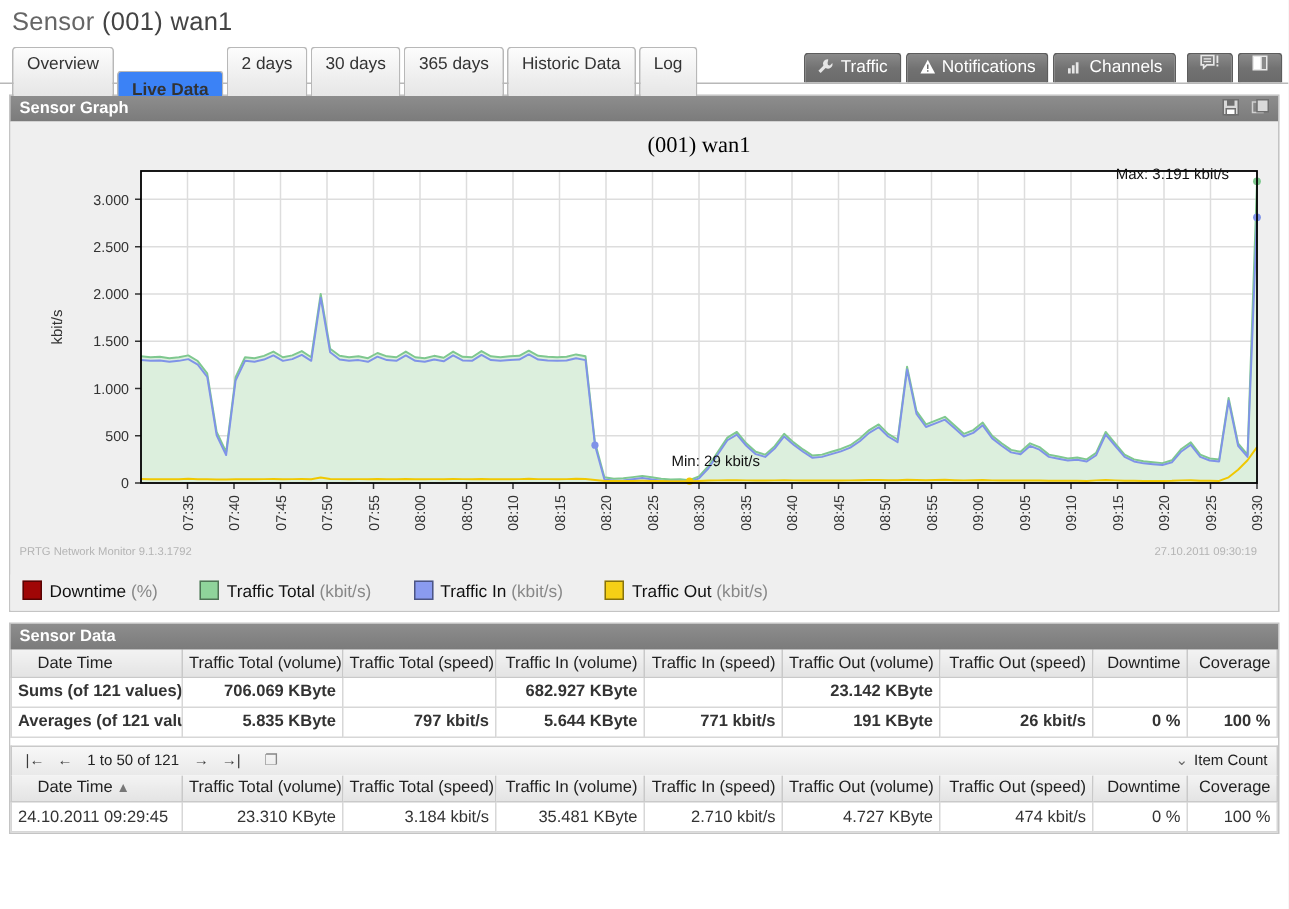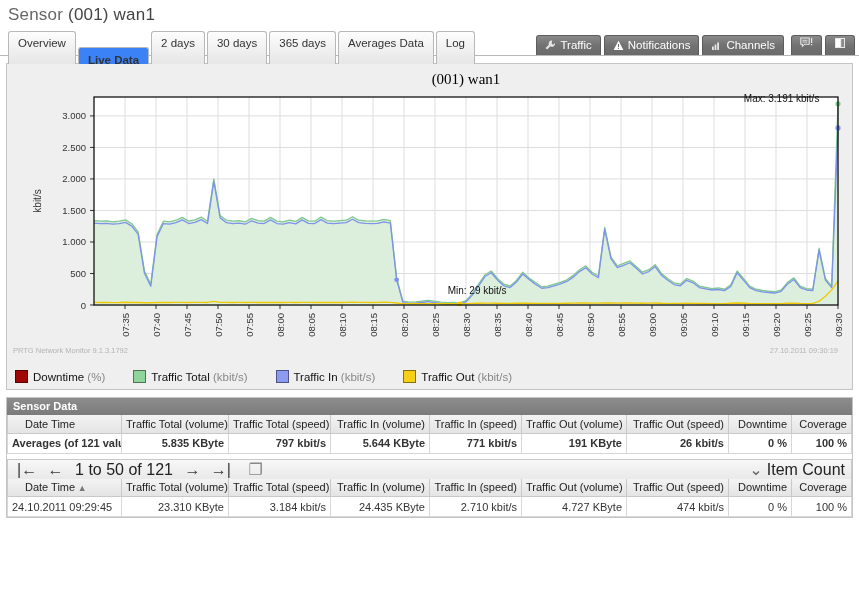--- a/index.html
+++ b/index.html
@@ -177,7 +177,7 @@
 </h1>
 
 <div class="tabbar">
-  <span id="main-tabs"><span class="tab"><span>Overview</span></span><span class="tab active"><span>Live Data</span></span><span class="tab"><span>2 days</span></span><span class="tab"><span>30 days</span></span><span class="tab"><span>365 days</span></span><span class="tab"><span>Averages Data</span></span><span class="tab"><span>Log</span></span></span>
+  <span id="main-tabs"><span class="tab"><span>Overview</span></span><span class="tab active"><span>Live Data</span></span><span class="tab"><span>2 days</span></span><span class="tab"><span>30 days</span></span><span class="tab"><span>365 days</span></span><span class="tab"><span>Historic Data</span></span><span class="tab"><span>Log</span></span></span>
   <span class="tab-right-group">
     <span id="icon-tabs"><span class="tab-dark icon-only"><span><svg width="13" height="12" viewBox="0 0 13 12">
               <path d="M0.8 1h8.4v6.2H4.6L2.4 9.3V7.2H0.8z" fill="none" stroke="#e8e8e8" stroke-width="1.1"></path>

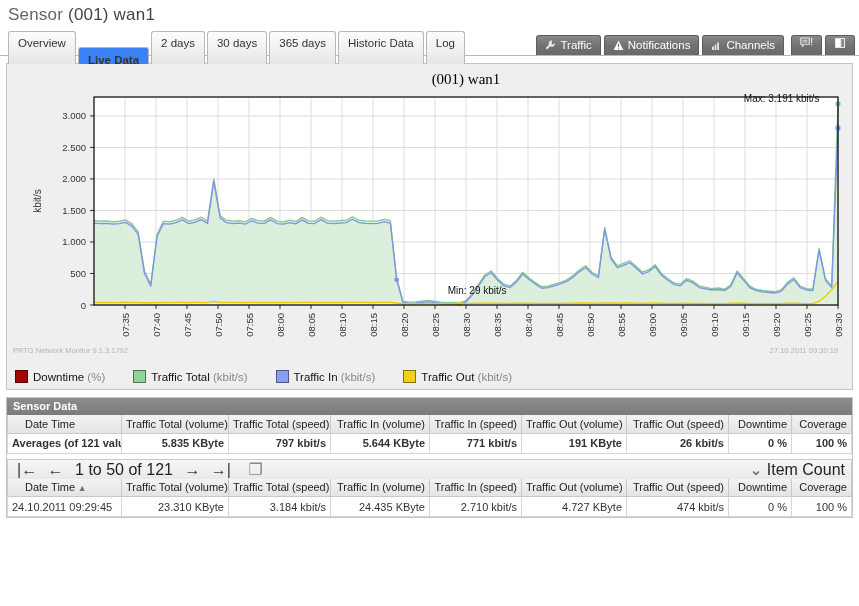--- a/index.html
+++ b/index.html
@@ -207,6 +207,20 @@
 </div>
 
 <div class="panel">
+  <div class="panel-head">
+    <span>Sensor Graph</span>
+    <span class="head-icons">
+      <svg width="13" height="13" viewBox="0 0 13 13">
+        <rect x="1.5" y="1.5" width="10" height="10" fill="#d9d9d9" stroke="#6f6f6f"></rect>
+        <rect x="4" y="1.5" width="5" height="4" fill="#6f6f6f"></rect>
+        <rect x="3.5" y="7.5" width="6" height="4" fill="#ffffff" stroke="#6f6f6f"></rect>
+      </svg>
+      <svg width="13" height="13" viewBox="0 0 13 13" style="margin-left:4px">
+        <rect x="1" y="3" width="7" height="7" fill="none" stroke="#d0d0d0"></rect>
+        <rect x="4" y="1.5" width="7.5" height="8" fill="#d9d9d9" stroke="#6f6f6f"></rect>
+      </svg>
+    </span>
+  </div>
 
   <div class="graph-body">
     <div class="chart-wrap">

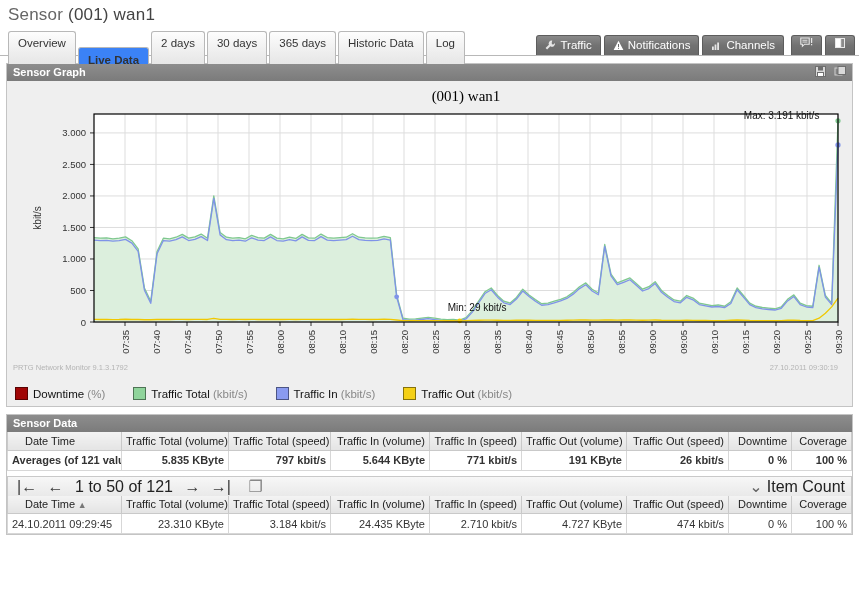--- a/index.html
+++ b/index.html
@@ -362,6 +362,17 @@
       </thead>
       <tbody>
         <tr class="summary">
+          <td class="left">Sums (of 121 values)</td>
+          <td>706.069 KByte</td>
+          <td></td>
+          <td>682.927 KByte</td>
+          <td></td>
+          <td>23.142 KByte</td>
+          <td></td>
+          <td></td>
+          <td></td>
+        </tr>
+        <tr class="summary">
           <td class="left">Averages (of 121 values)</td>
           <td>5.835 KByte</td>
           <td>797 kbit/s</td>

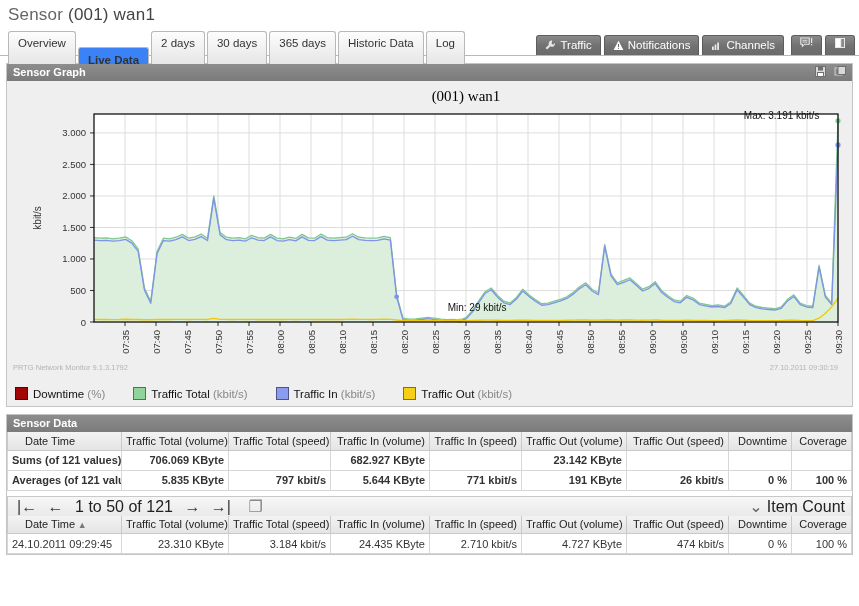--- a/index.html
+++ b/index.html
@@ -156,7 +156,7 @@
     border:1px solid #c9c9c9;
     border-bottom:none;
     padding: 0 6px;
-    font-size: 16px;
+    font-size: 10px;
     color:#222;
     position: relative;
   }

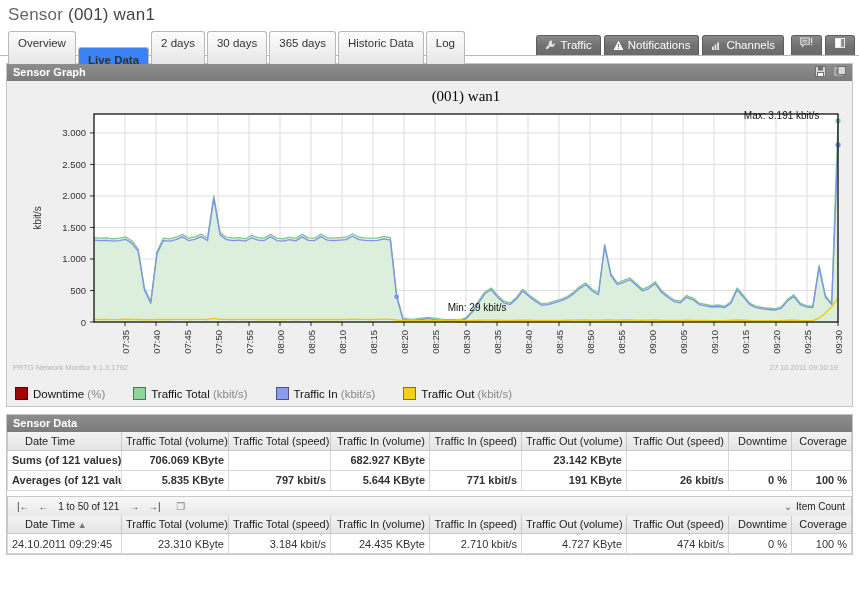--- a/index.html
+++ b/index.html
@@ -419,7 +419,7 @@
           <td class="left">24.10.2011 09:29:45</td>
           <td>23.310 KByte</td>
           <td>3.184 kbit/s</td>
-          <td>24.435 KByte</td>
+          <td>35.481 KByte</td>
           <td>2.710 kbit/s</td>
           <td>4.727 KByte</td>
           <td>474 kbit/s</td>

